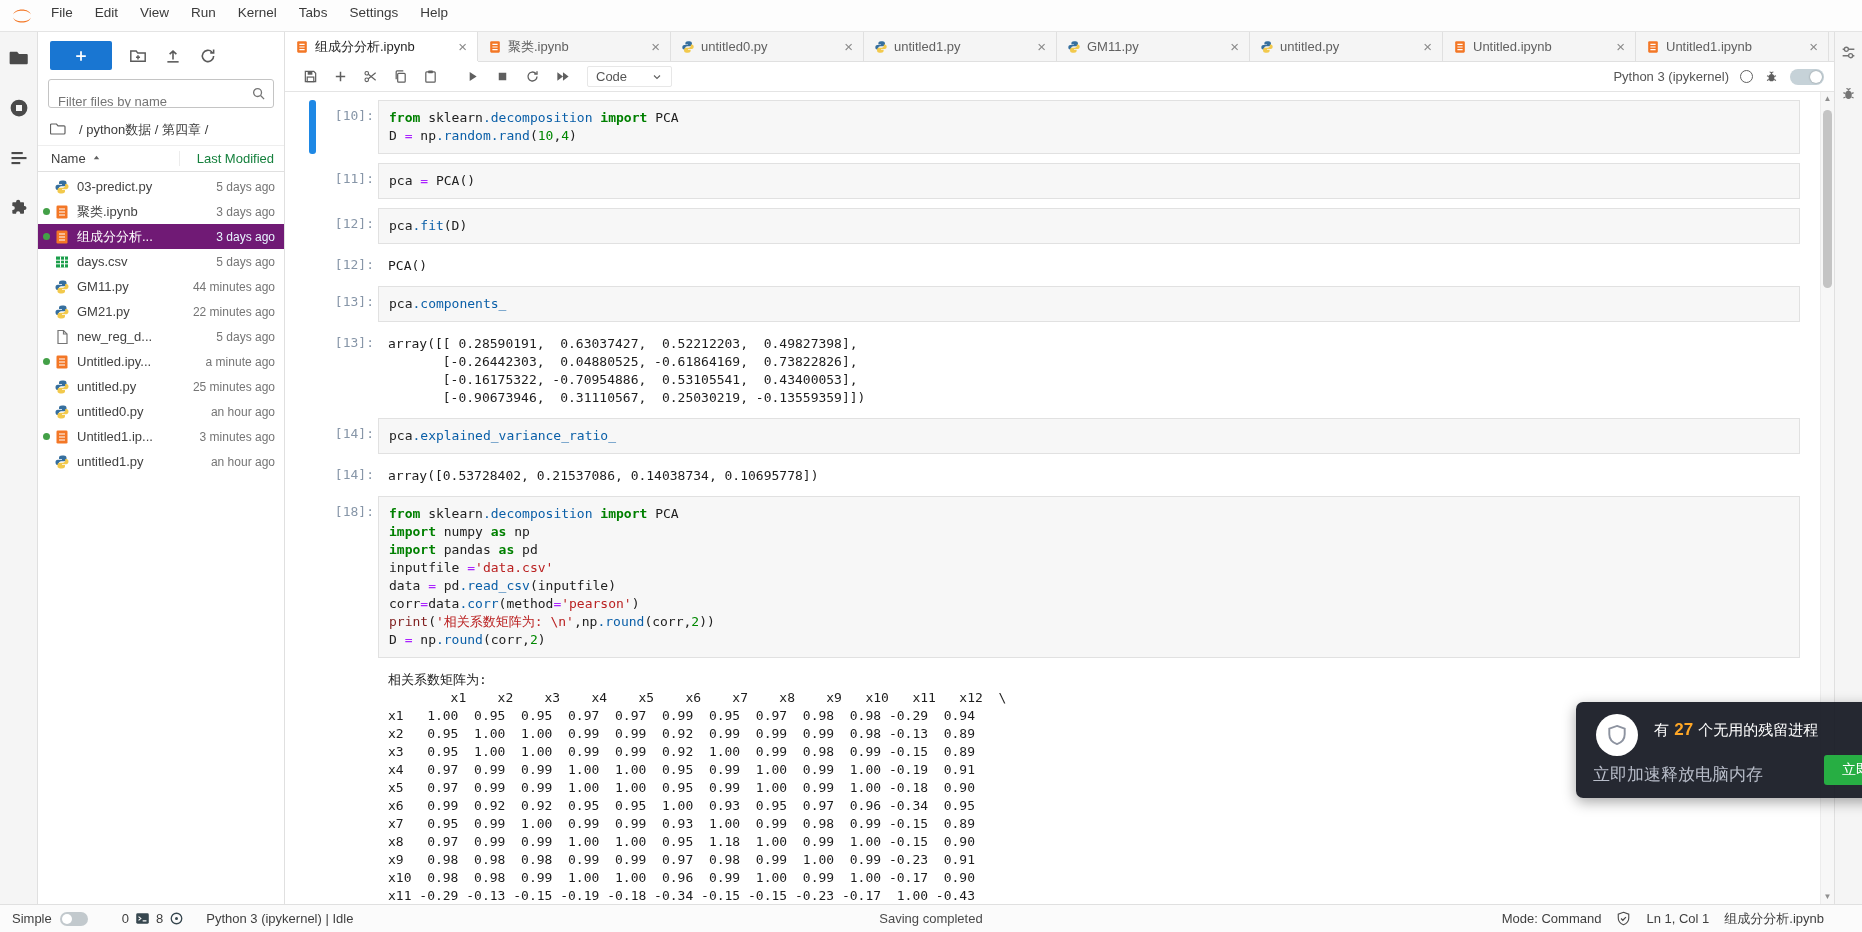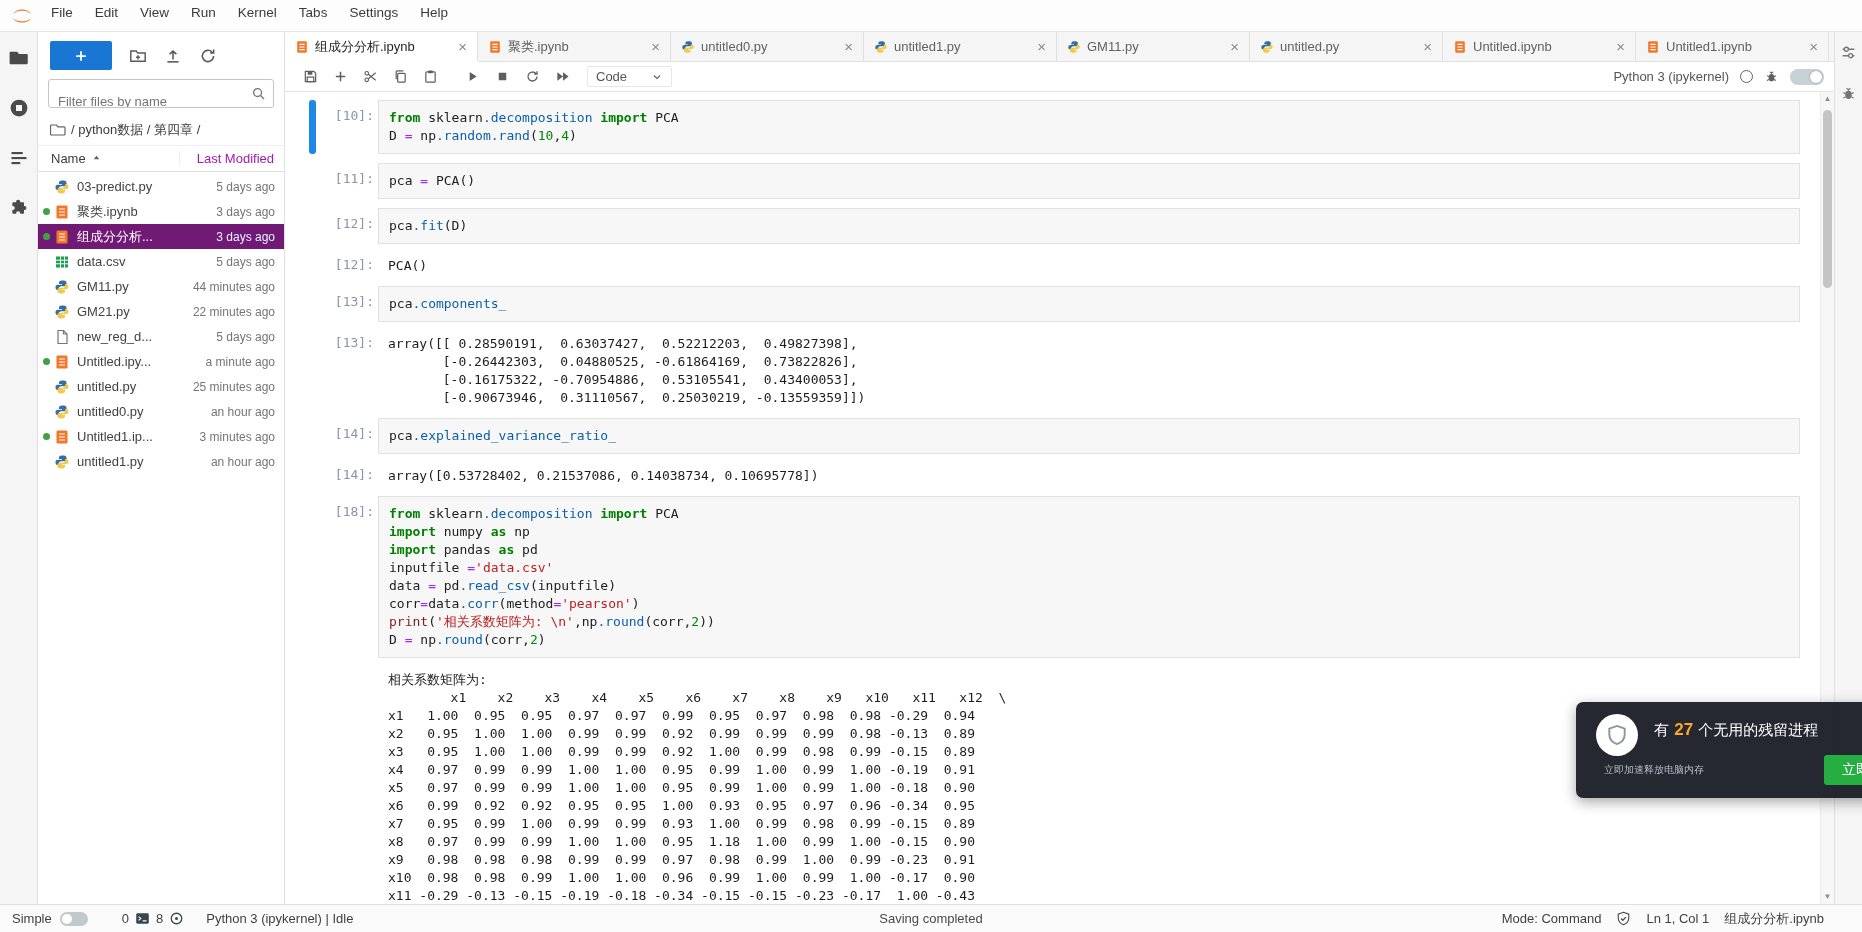--- a/index.html
+++ b/index.html
@@ -36,7 +36,7 @@
     padding:16px 30px 0 9px; font-size:13px; color:#616161; background:#fff; outline:none;
     font-family:"Liberation Sans","DejaVu Sans",sans-serif; }
   .fb-filter .mag { position:absolute; right:8px; top:7px; width:15px; height:15px; color:#757575; }
-  .breadcrumb { display:flex; align-items:center; gap:5px; padding:7px 12px 6px 12px; font-size:13px; color:#3c3c3c; }
+  .breadcrumb { display:flex; gap:13px; padding:7px 12px 6px 12px; font-size:13px; color:#3c3c3c; }
   .bc-folder { width:16px; height:16px; color:#616161; display:flex; }
   .fb-head { display:flex; align-items:center; padding:5px 10px 5px 13px; border-top:1px solid #eee;
     border-bottom:1px solid #e0e0e0; color:#3c3c3c; font-size:13px; }

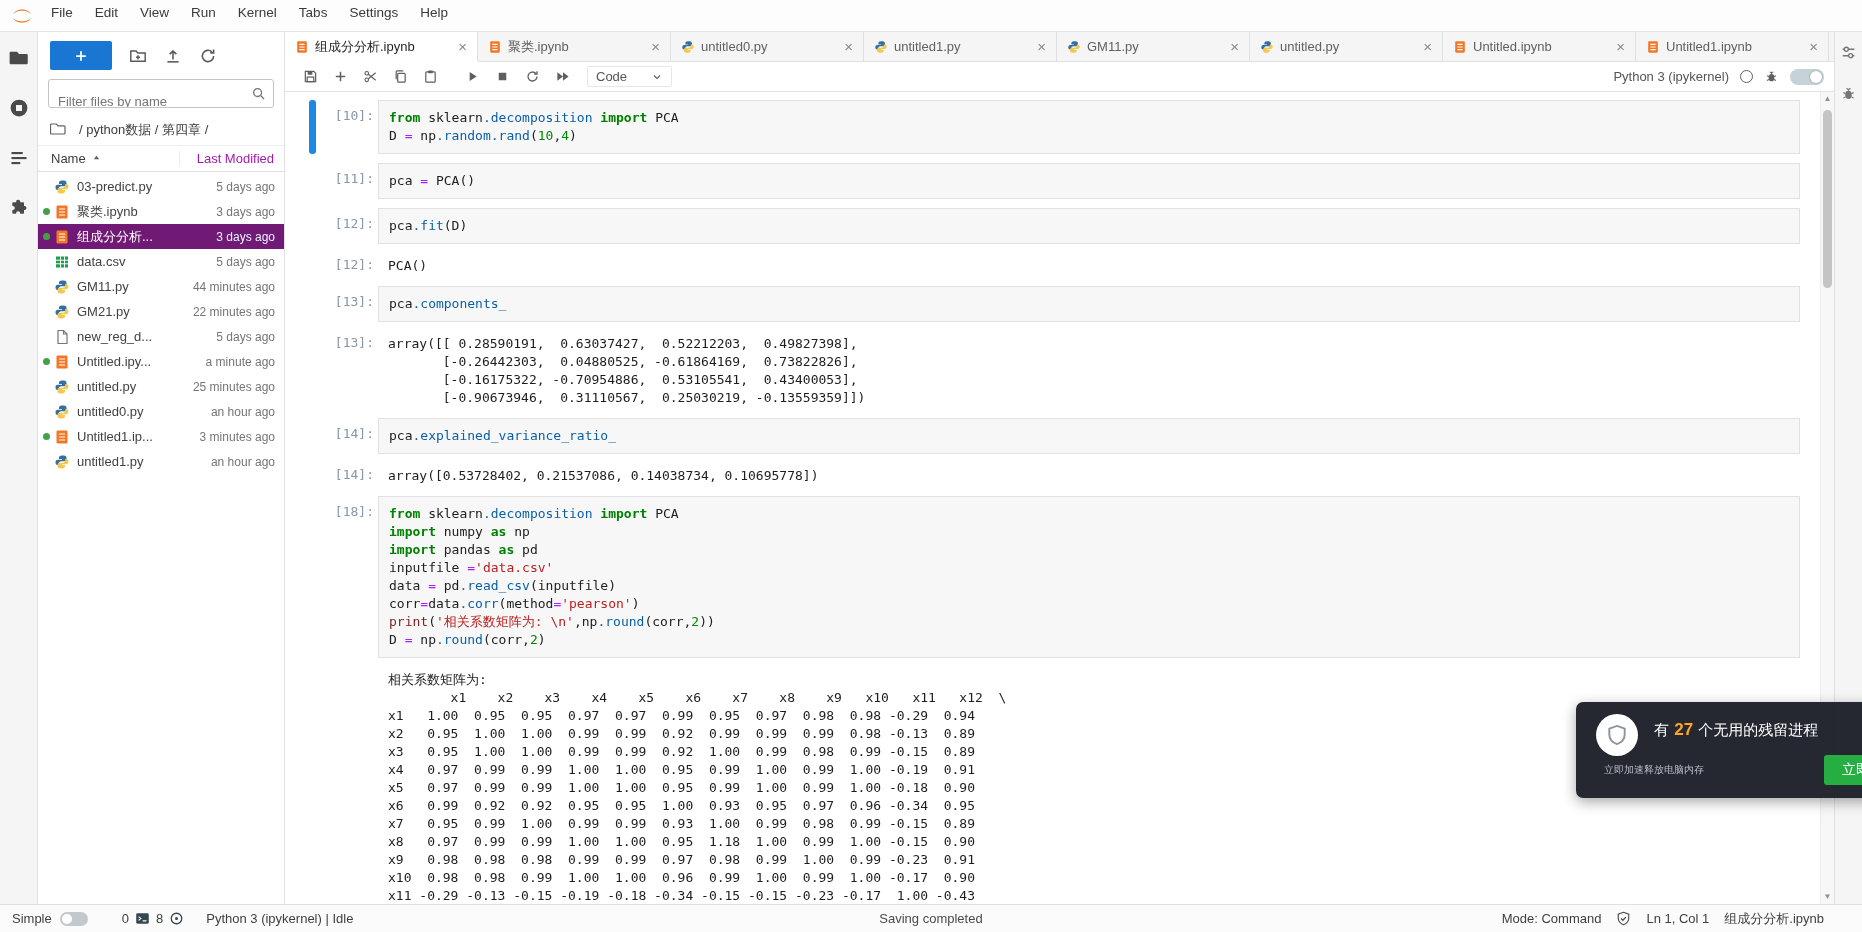--- a/index.html
+++ b/index.html
@@ -41,7 +41,7 @@
   .fb-head { display:flex; align-items:center; padding:5px 10px 5px 13px; border-top:1px solid #eee;
     border-bottom:1px solid #e0e0e0; color:#3c3c3c; font-size:13px; }
   .fb-head .sort { width:11px; height:11px; color:#616161; margin-left:5px; display:flex; }
-  .fb-head .col-mod { margin-left:auto; color:#a21caf; padding-left:17px; border-left:1px solid #ececec; }
+  .fb-head .col-mod { margin-left:auto; color:#15803d; padding-left:17px; border-left:1px solid #ececec; }
   .fb-list { flex:1; overflow:hidden; padding-top:2px; }
   .fb-row { display:flex; align-items:center; height:25px; padding:0 9px 0 5px; font-size:13px; color:#424242; }
   .fb-row .dot { width:7px; height:7px; border-radius:50%; background:#43a047; margin-right:4px; flex:0 0 auto; visibility:hidden; }

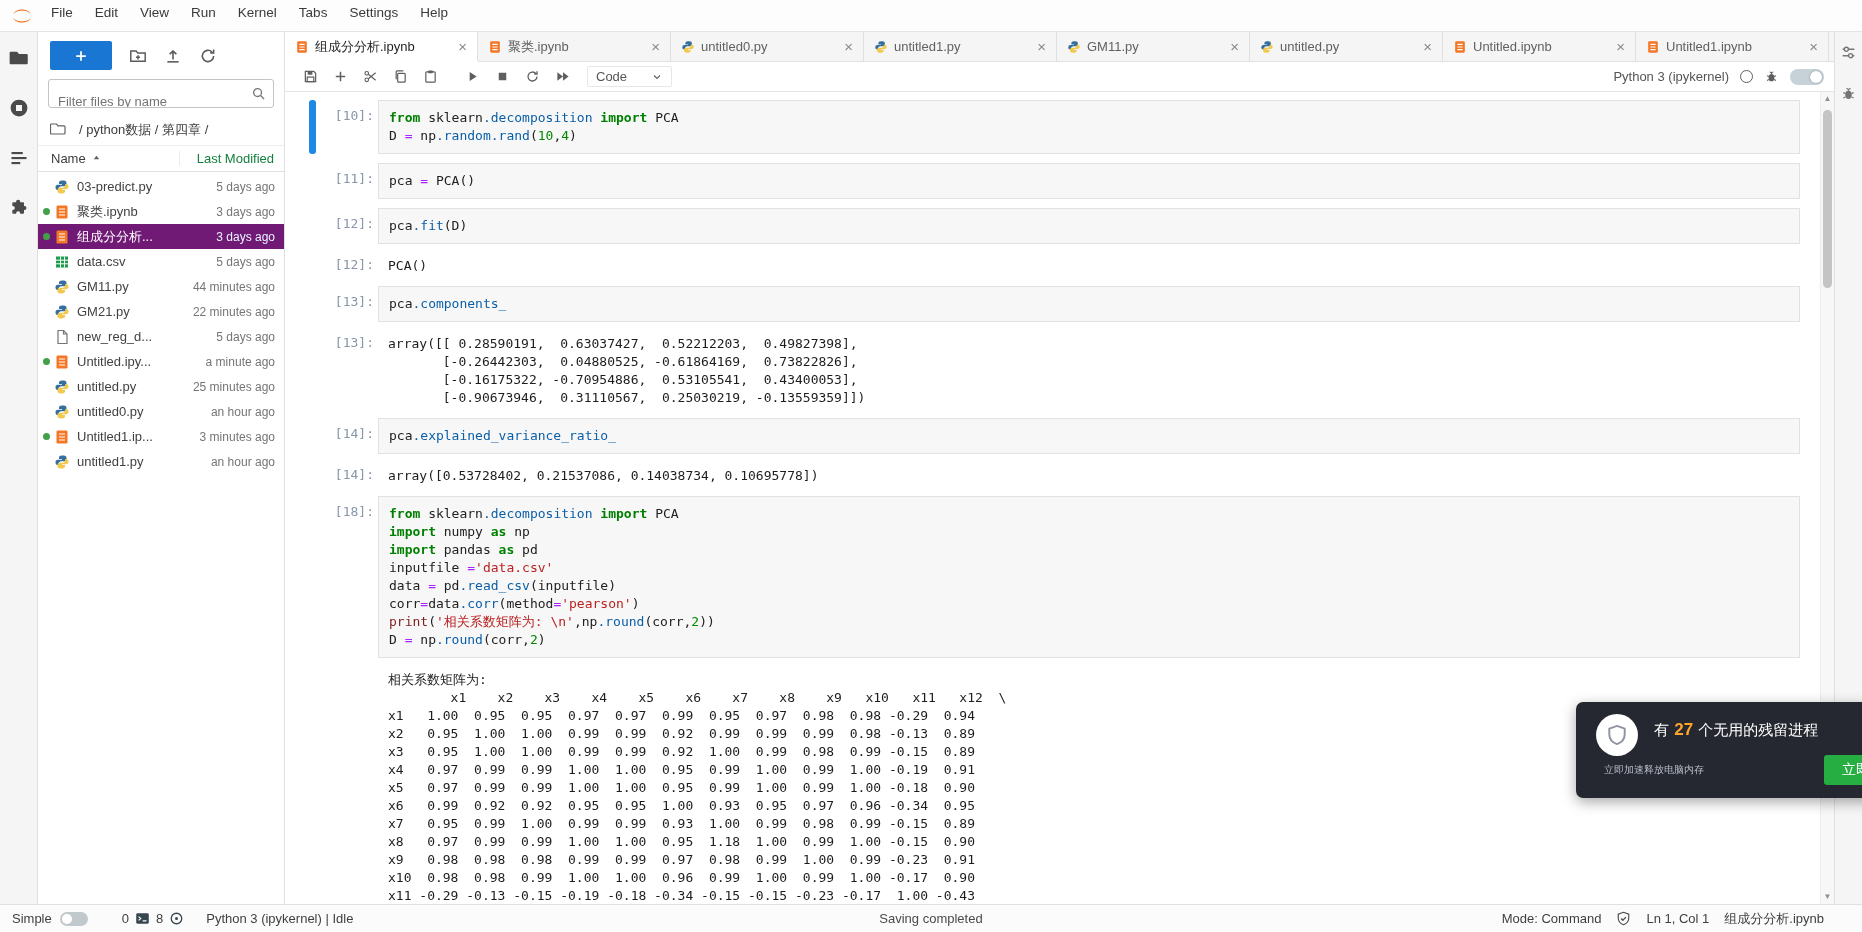--- a/index.html
+++ b/index.html
@@ -282,7 +282,7 @@
                 <path d="M2 6.2h12M2 9.8h12M6.5 2.5v11M10.5 2.5v11" stroke="#fff" stroke-width="1"></path>
               </svg>
             </span>
-            <span class="fname">data.csv</span>
+            <span class="fname">days.csv</span>
             <span class="fmod">5 days ago</span>
           </div>
           <div class="fb-row">

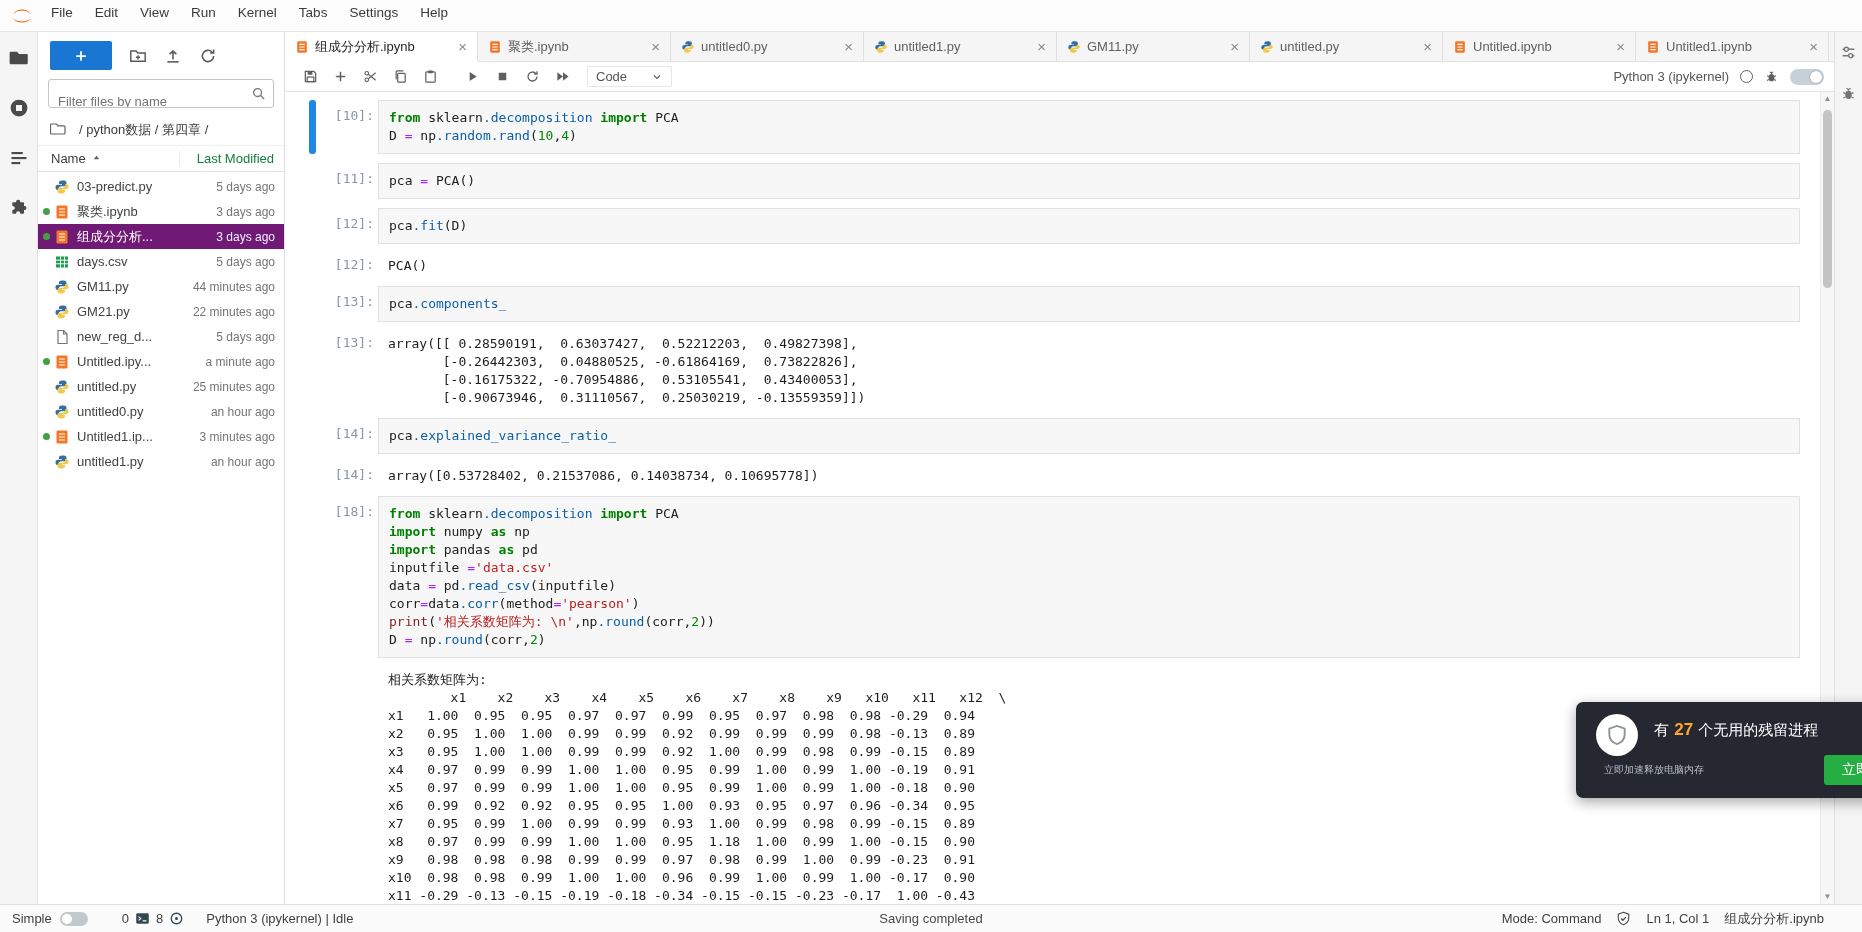--- a/index.html
+++ b/index.html
@@ -132,7 +132,7 @@
   .popup .shield-circle svg { width:22px; height:22px; color:#8d93a0; }
   .popup .p-line1 { position:absolute; left:78px; top:18px; font-size:15px; white-space:nowrap; }
   .popup .p-count { color:#ffa726; font-size:17px; font-weight:bold; padding:0 1px; }
-  .popup .p-line2 { position:absolute; left:28px; top:61px; font-size:10px; color:#b8bdc9; white-space:nowrap; }
+  .popup .p-line2 { position:absolute; left:17px; top:61px; font-size:17px; color:#b8bdc9; white-space:nowrap; }
   .popup .p-btn { position:absolute; left:248px; top:53px; width:92px; height:30px; border:none;
     border-radius:3px; background:#27ae43; color:#fff; font-size:14px; white-space:nowrap;
     font-family:"Liberation Sans","DejaVu Sans",sans-serif; }

